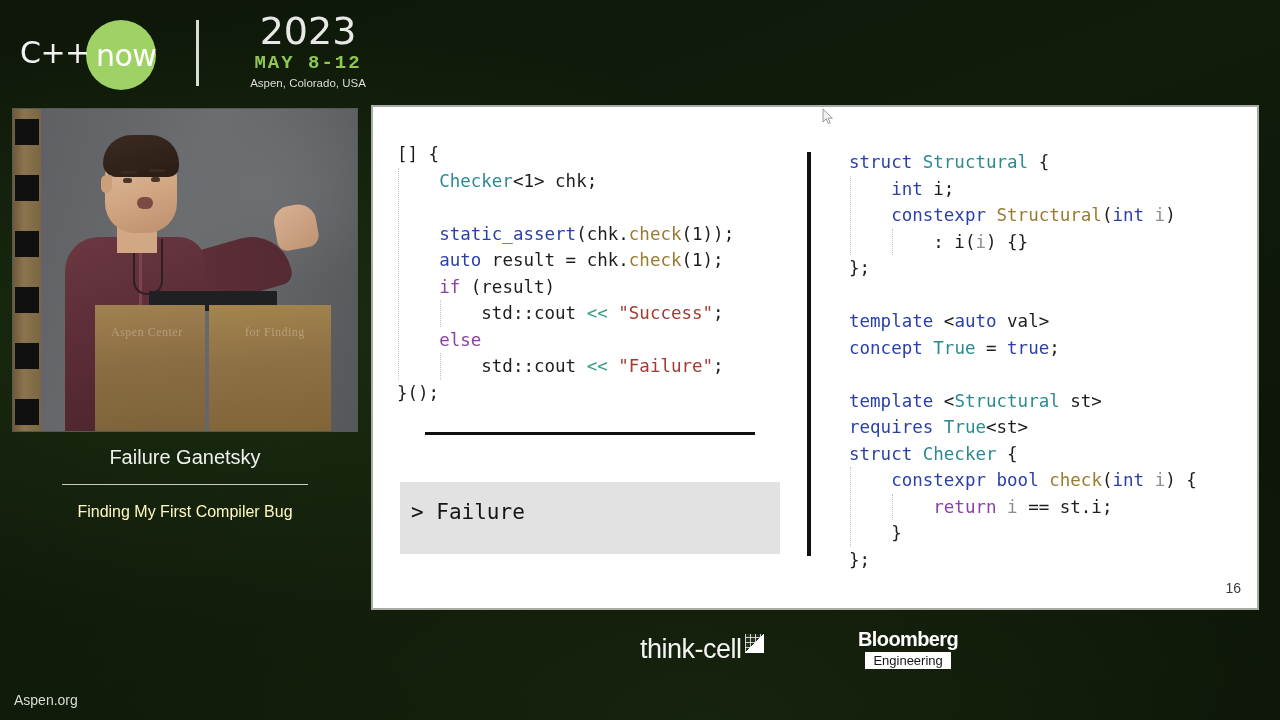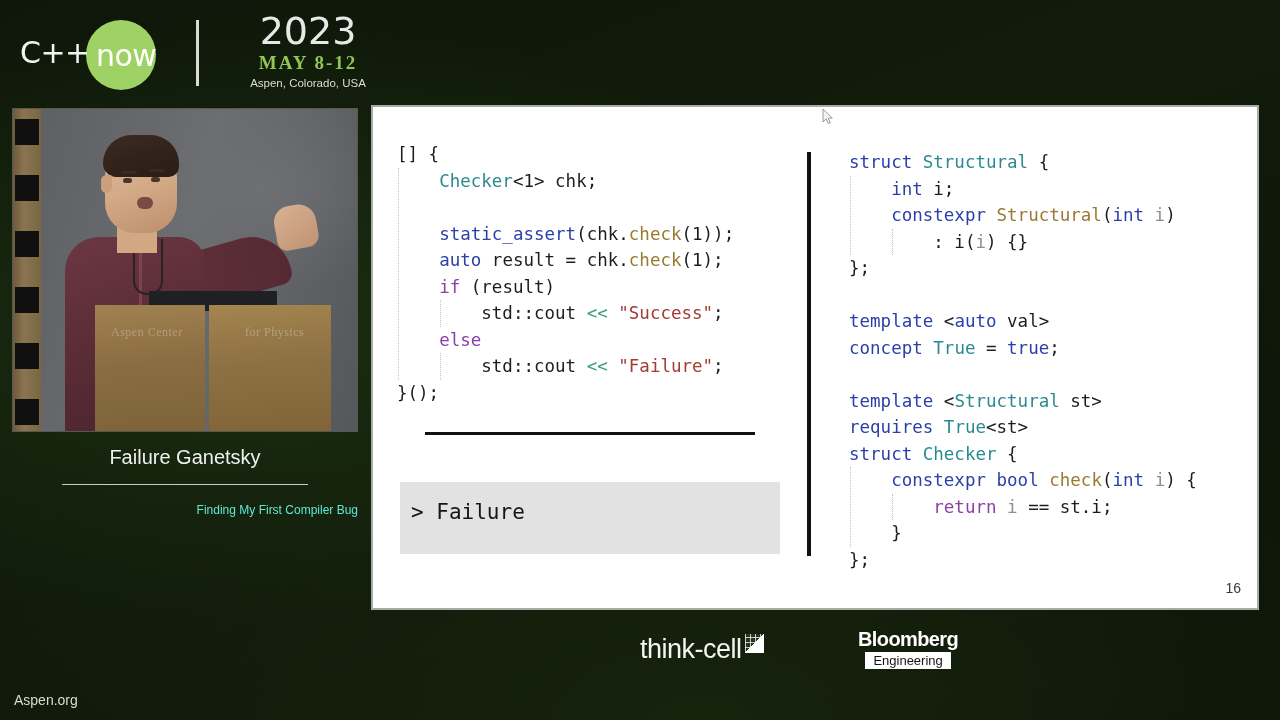--- a/index.html
+++ b/index.html
@@ -50,7 +50,7 @@
   }
   #conf-dates {
     color:#8fc752; font-size:19px; font-weight:bold; letter-spacing:2px;
-    font-family:Liberation Serif, serif; margin-top:2px;
+    font-family:Liberation Mono, monospace; margin-top:2px;
   }
   #conf-location {
     color:#dcdcd8; font-size:11.5px; margin-top:3px;

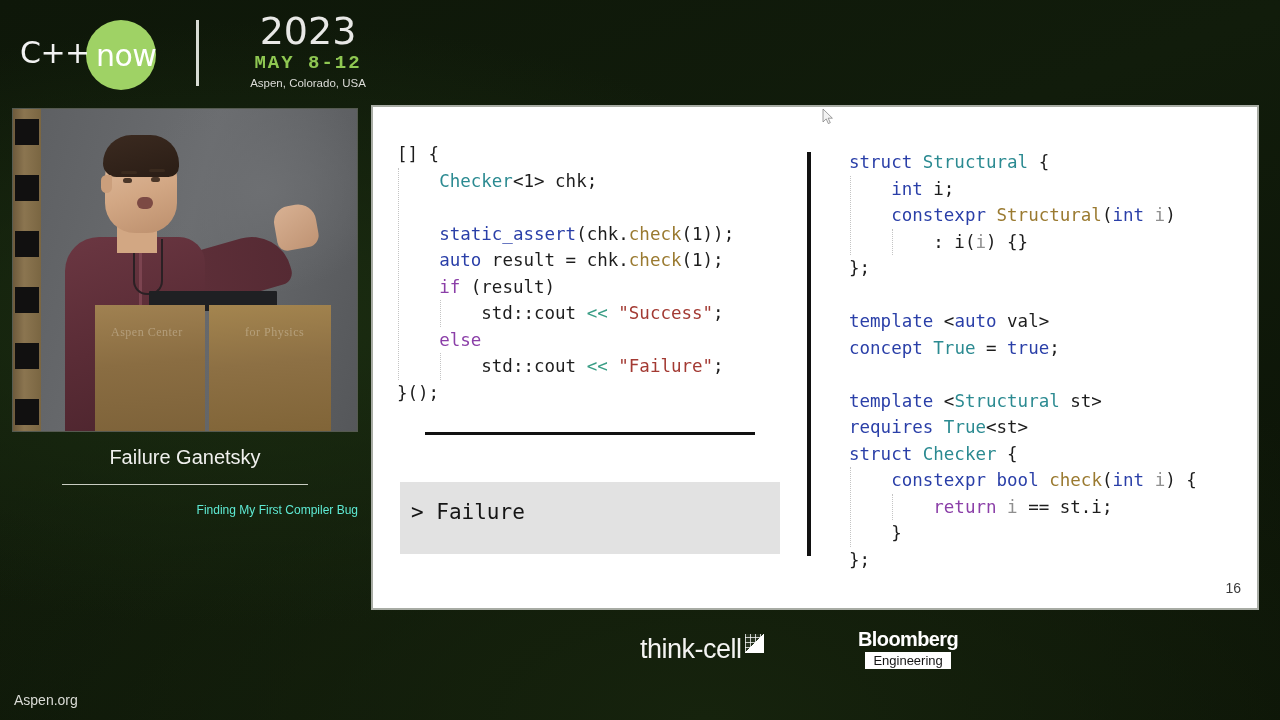--- a/index.html
+++ b/index.html
@@ -301,7 +301,7 @@
     <div class="vid-podium-l"></div>
     <div class="vid-podium-r"></div>
     <div class="vid-podium-text" style="left:98px;">Aspen Center</div>
-    <div class="vid-podium-text" style="left:232px;">for Physics</div>
+    <div class="vid-podium-text" style="left:232px;">for Finding</div>
   </div>
 </div>
 

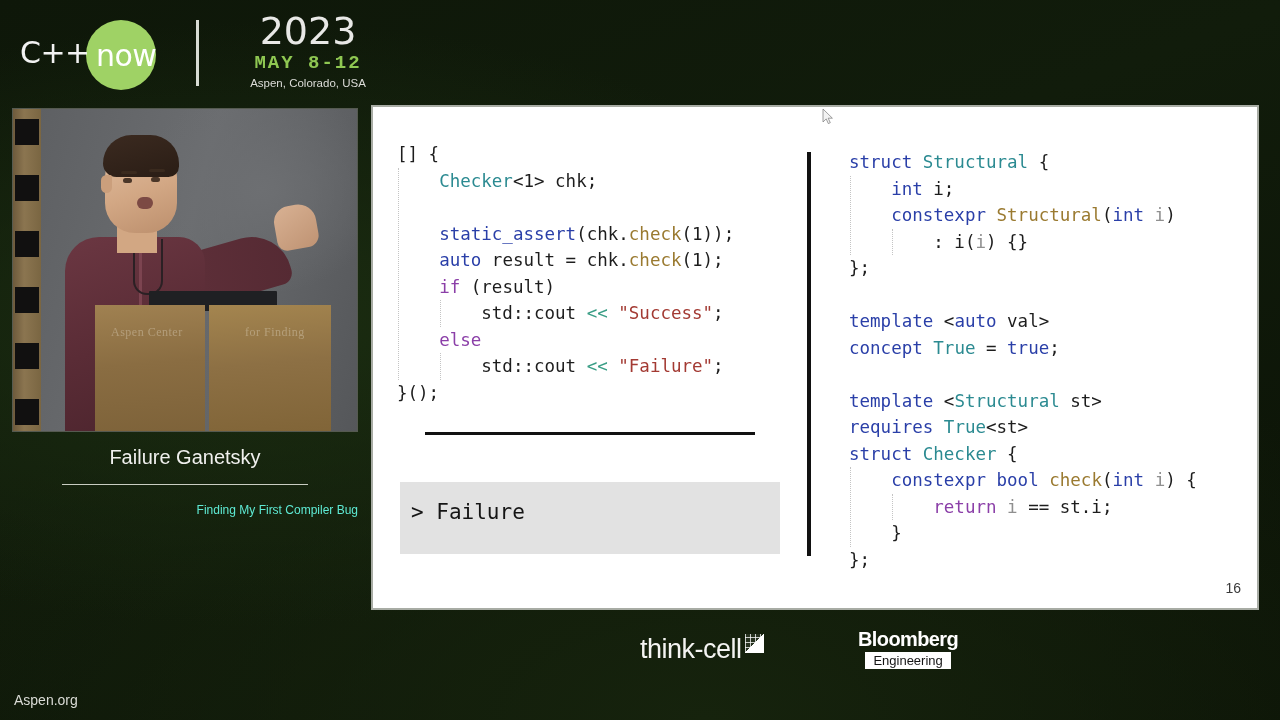--- a/index.html
+++ b/index.html
@@ -158,7 +158,7 @@
   }
   #talk-title {
     position:absolute; left:12px; top:503px; width:346px;
-    text-align:right; color:#5eead4; font-size:12px;
+    text-align:center; color:#fef9c3; font-size:16px;
     font-family:"Liberation Sans", sans-serif;
   }
 

